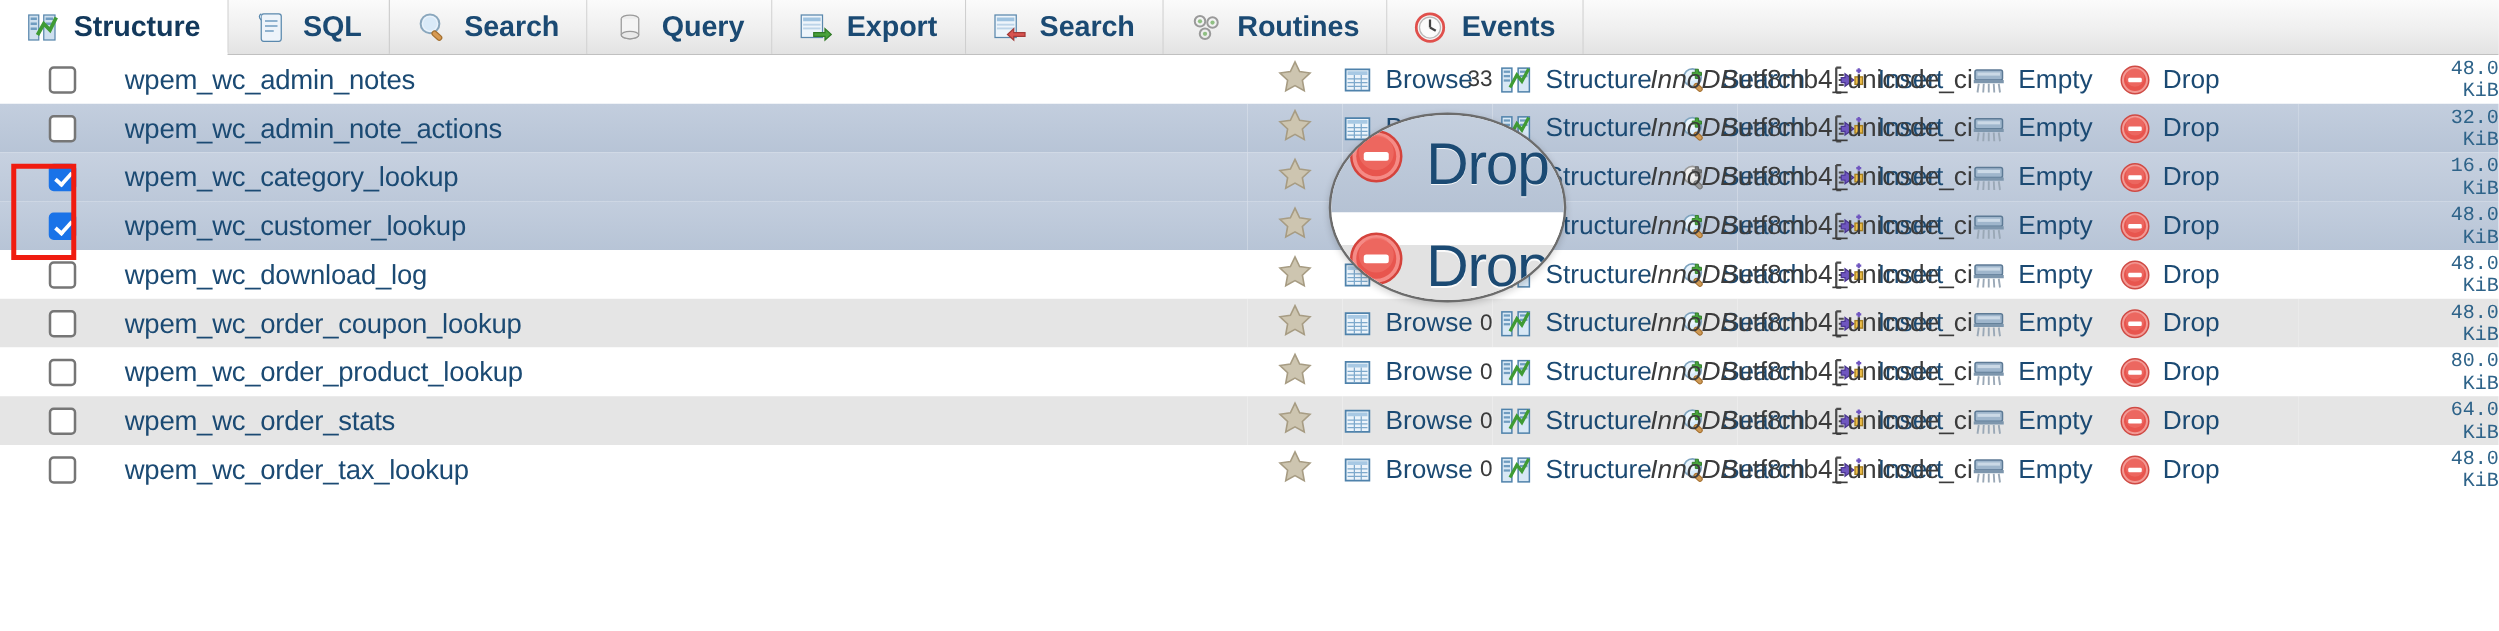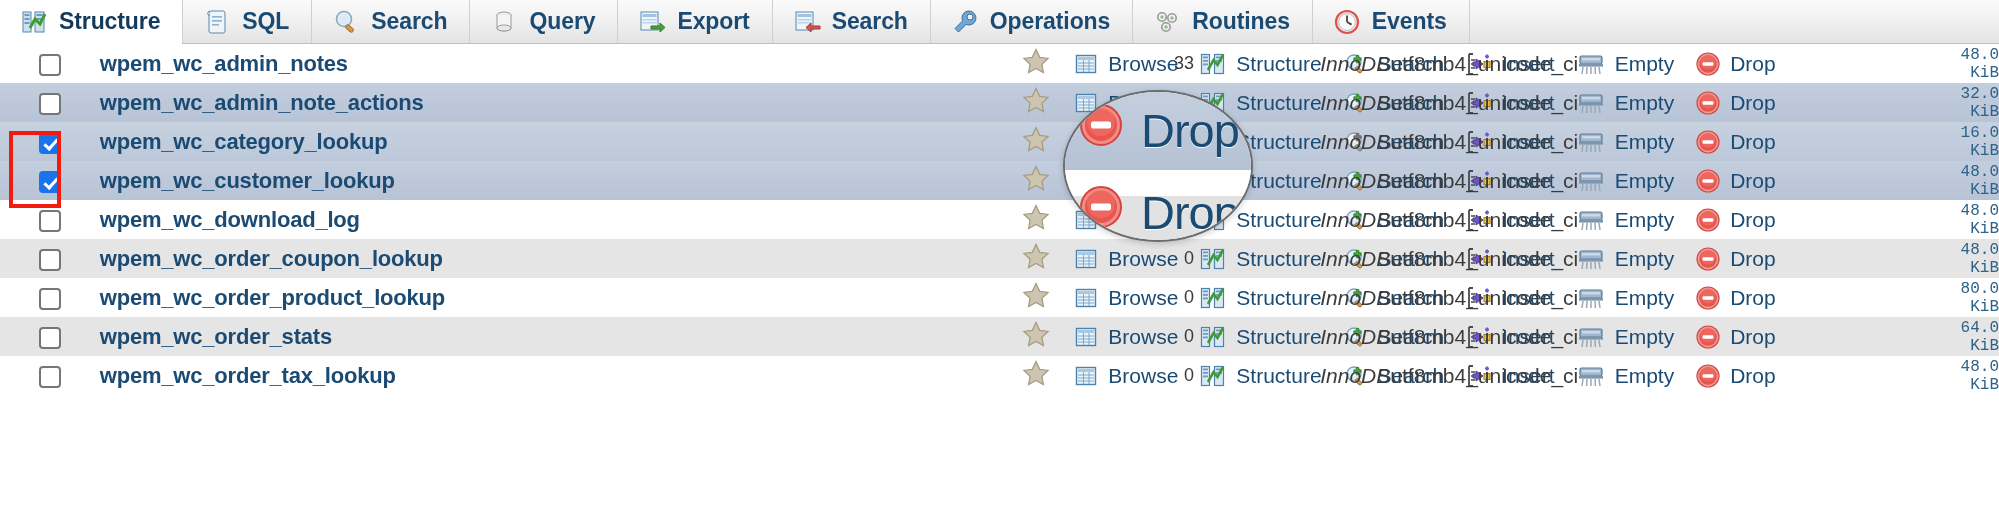--- a/index.html
+++ b/index.html
@@ -213,15 +213,6 @@
       <div class="tab">
         <span>
           <svg class="ticon" viewBox="0 0 28 28">
-            <path d="M18 3 a7 7 0 0 0 -6.4 9.9 L4 20.5 l3.5 3.5 l7.6-7.6 A7 7 0 1 0 18 3 z" fill="#6fa8d4" stroke="#3f6f96"></path>
-            <circle cx="19" cy="9" r="3" fill="#e8f2fa" stroke="#3f6f96"></circle>
-          </svg>
-        </span>
-        <span class="tlabel">Operations</span>
-      </div>
-      <div class="tab">
-        <span>
-          <svg class="ticon" viewBox="0 0 28 28">
             <g fill="none" stroke="#9a9a9a" stroke-width="1.6">
               <circle cx="9" cy="9" r="4.2"></circle>
               <circle cx="19" cy="10" r="4.2"></circle>

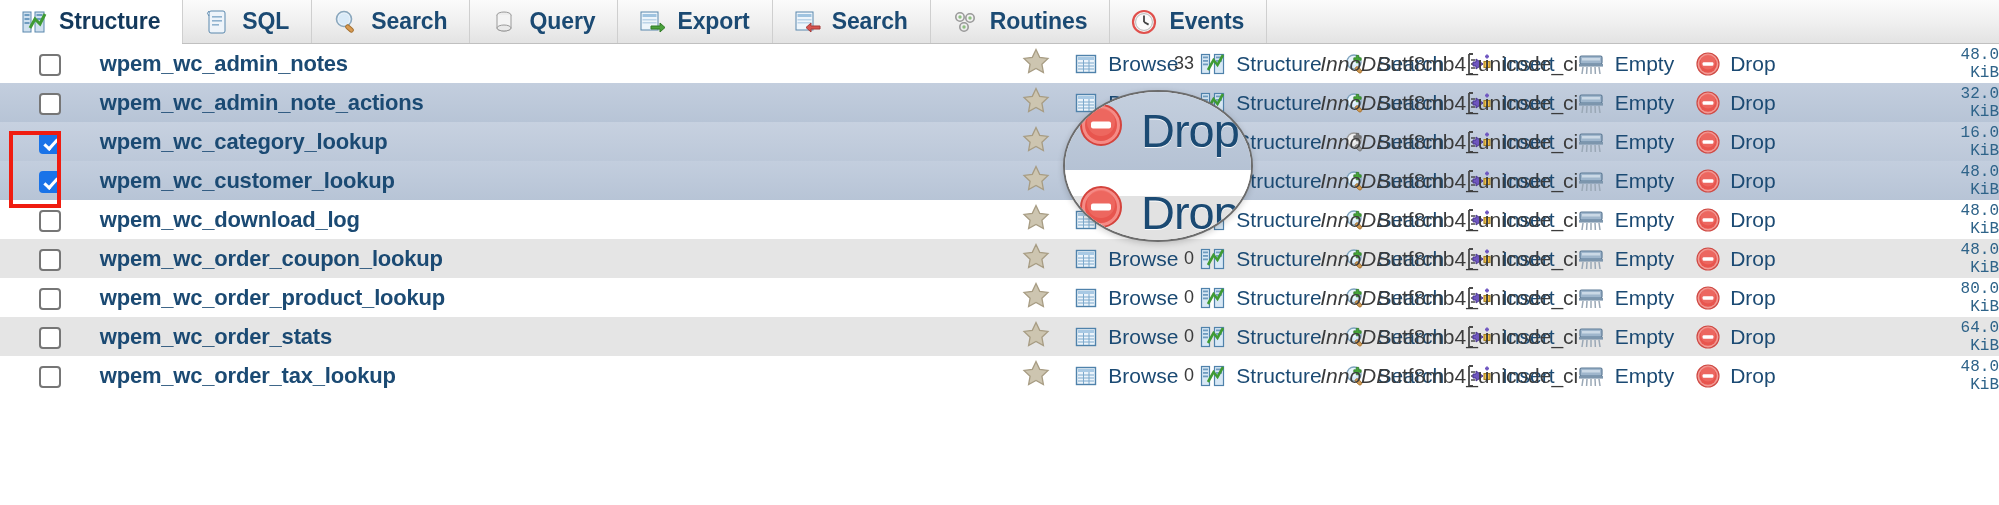--- a/index.html
+++ b/index.html
@@ -75,7 +75,7 @@
   td.c-size{width:96px;text-align:right;padding-right:8px;}
 
   .tname{
-    color:#1b4a73;font-weight:bold;font-size:22px;
+    color:#1b4a73;font-weight:normal;font-size:22px;
     text-decoration:none;letter-spacing:-0.2px;
   }
 

